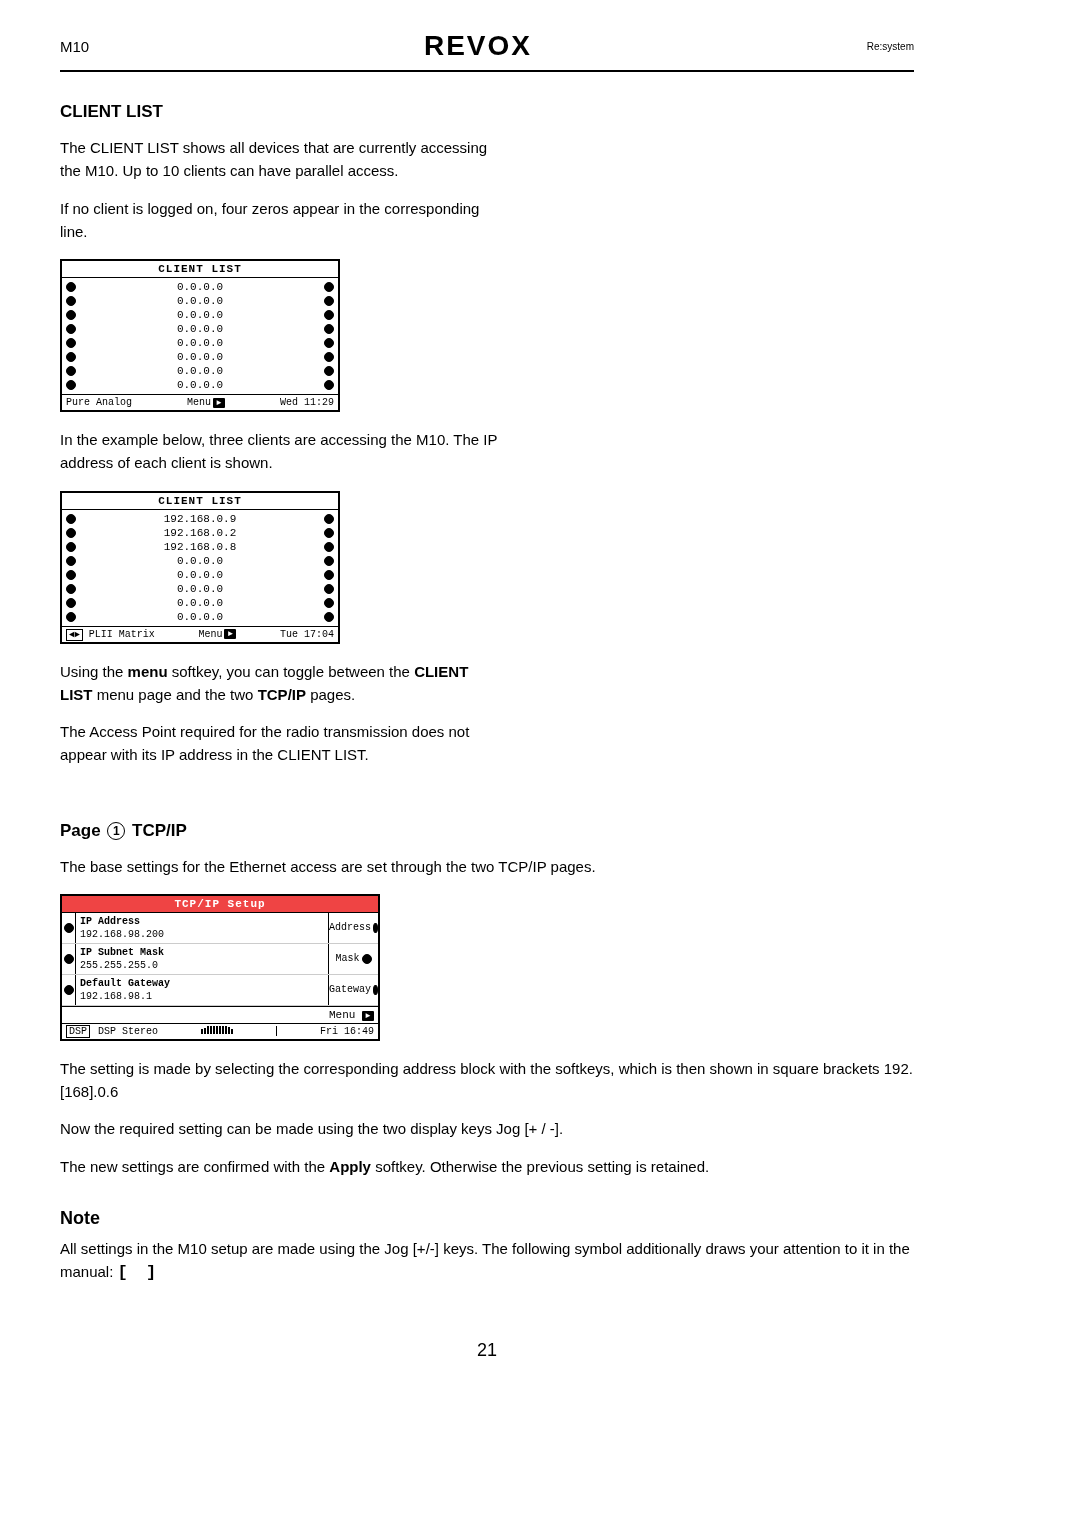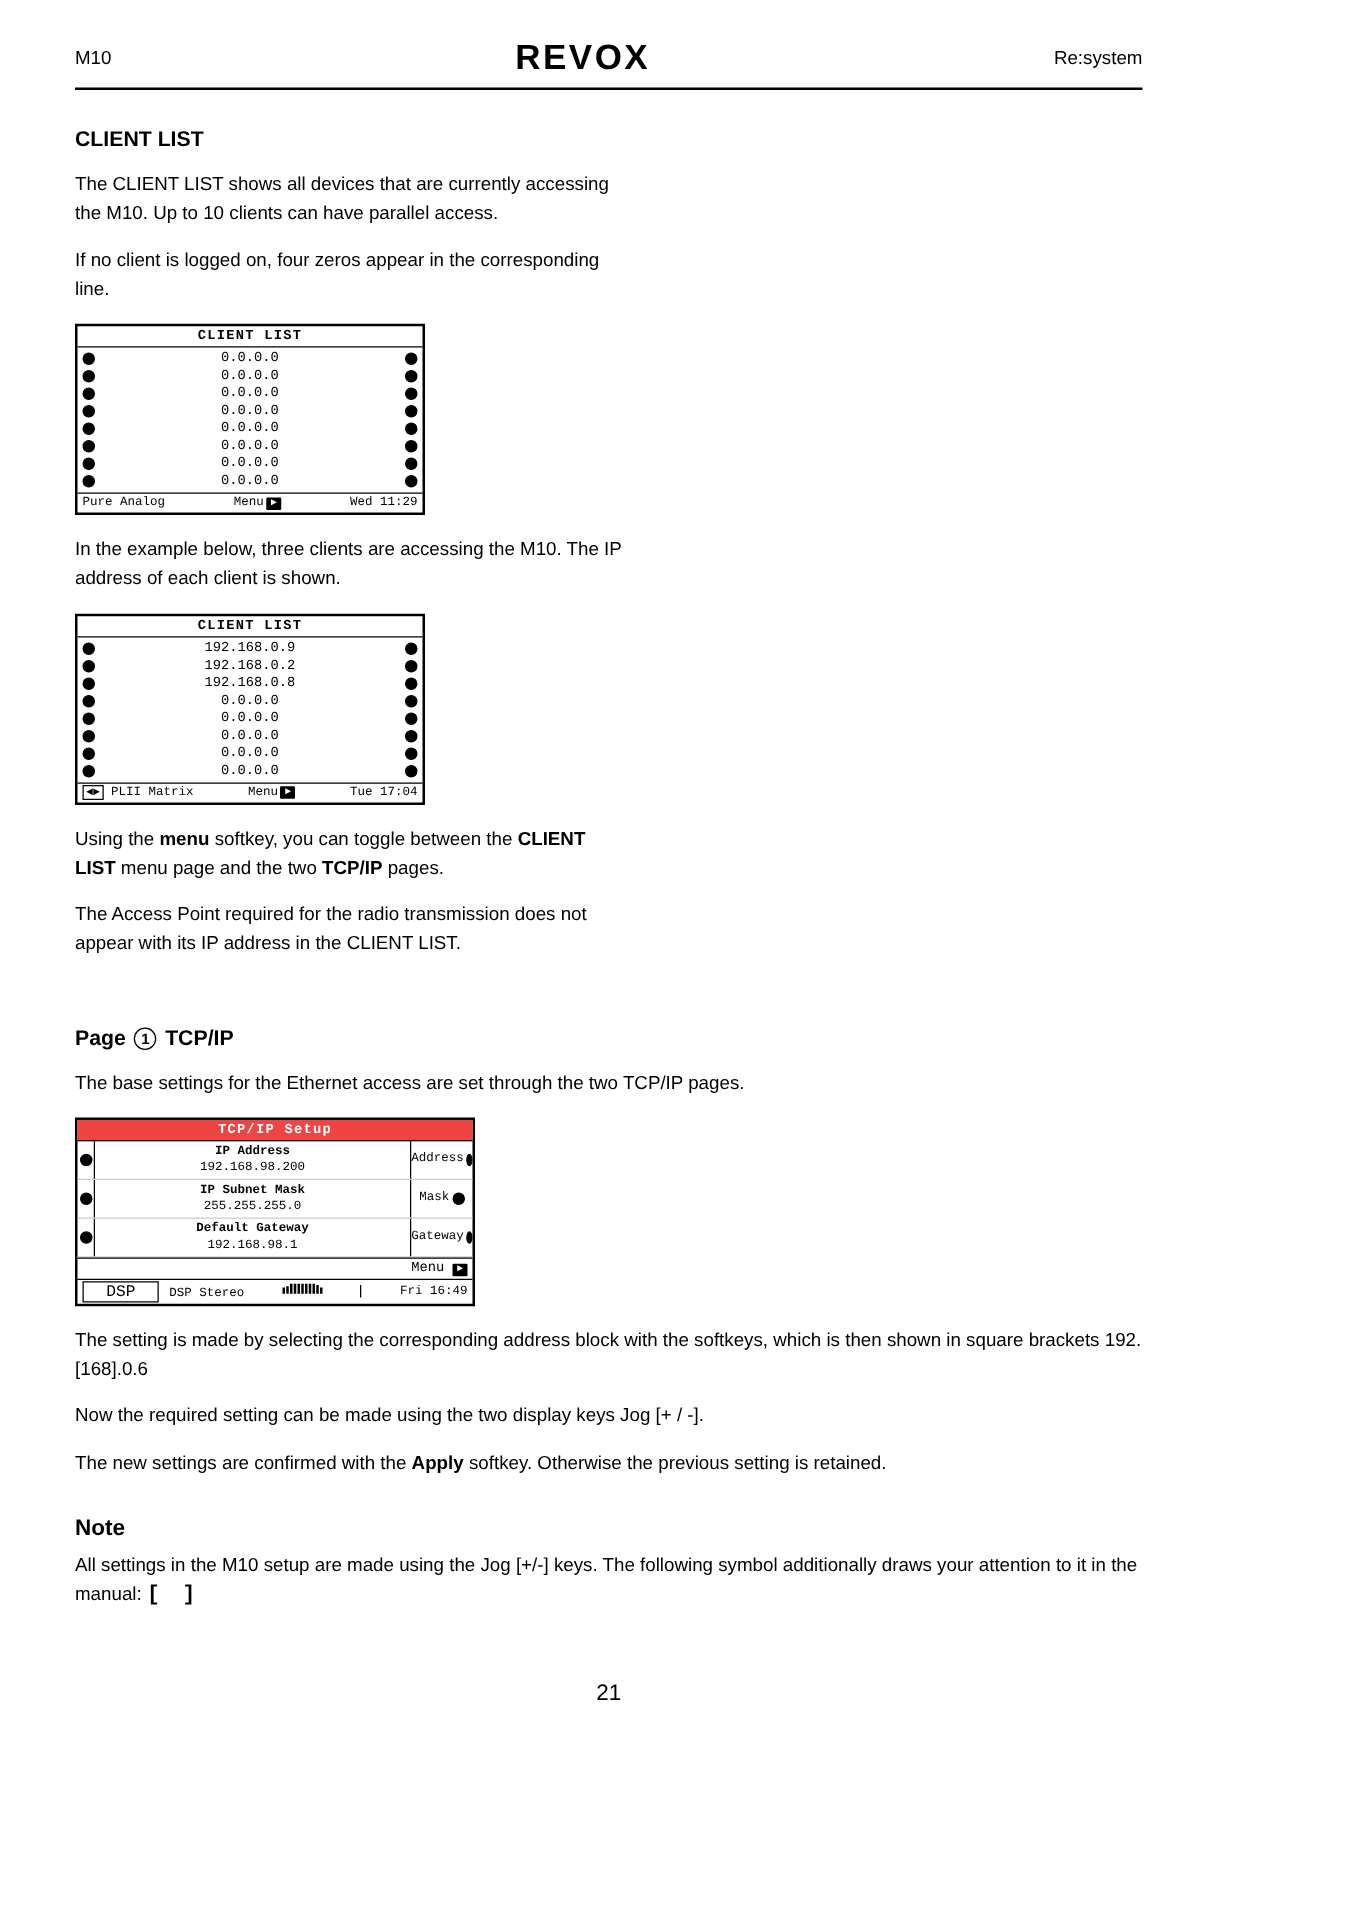--- a/index.html
+++ b/index.html
@@ -40,7 +40,7 @@
       font-family: Arial Black, Arial, sans-serif;
     }
     .header-right {
-      font-size: 15px;
+      font-size: 10px;
     }
 
     

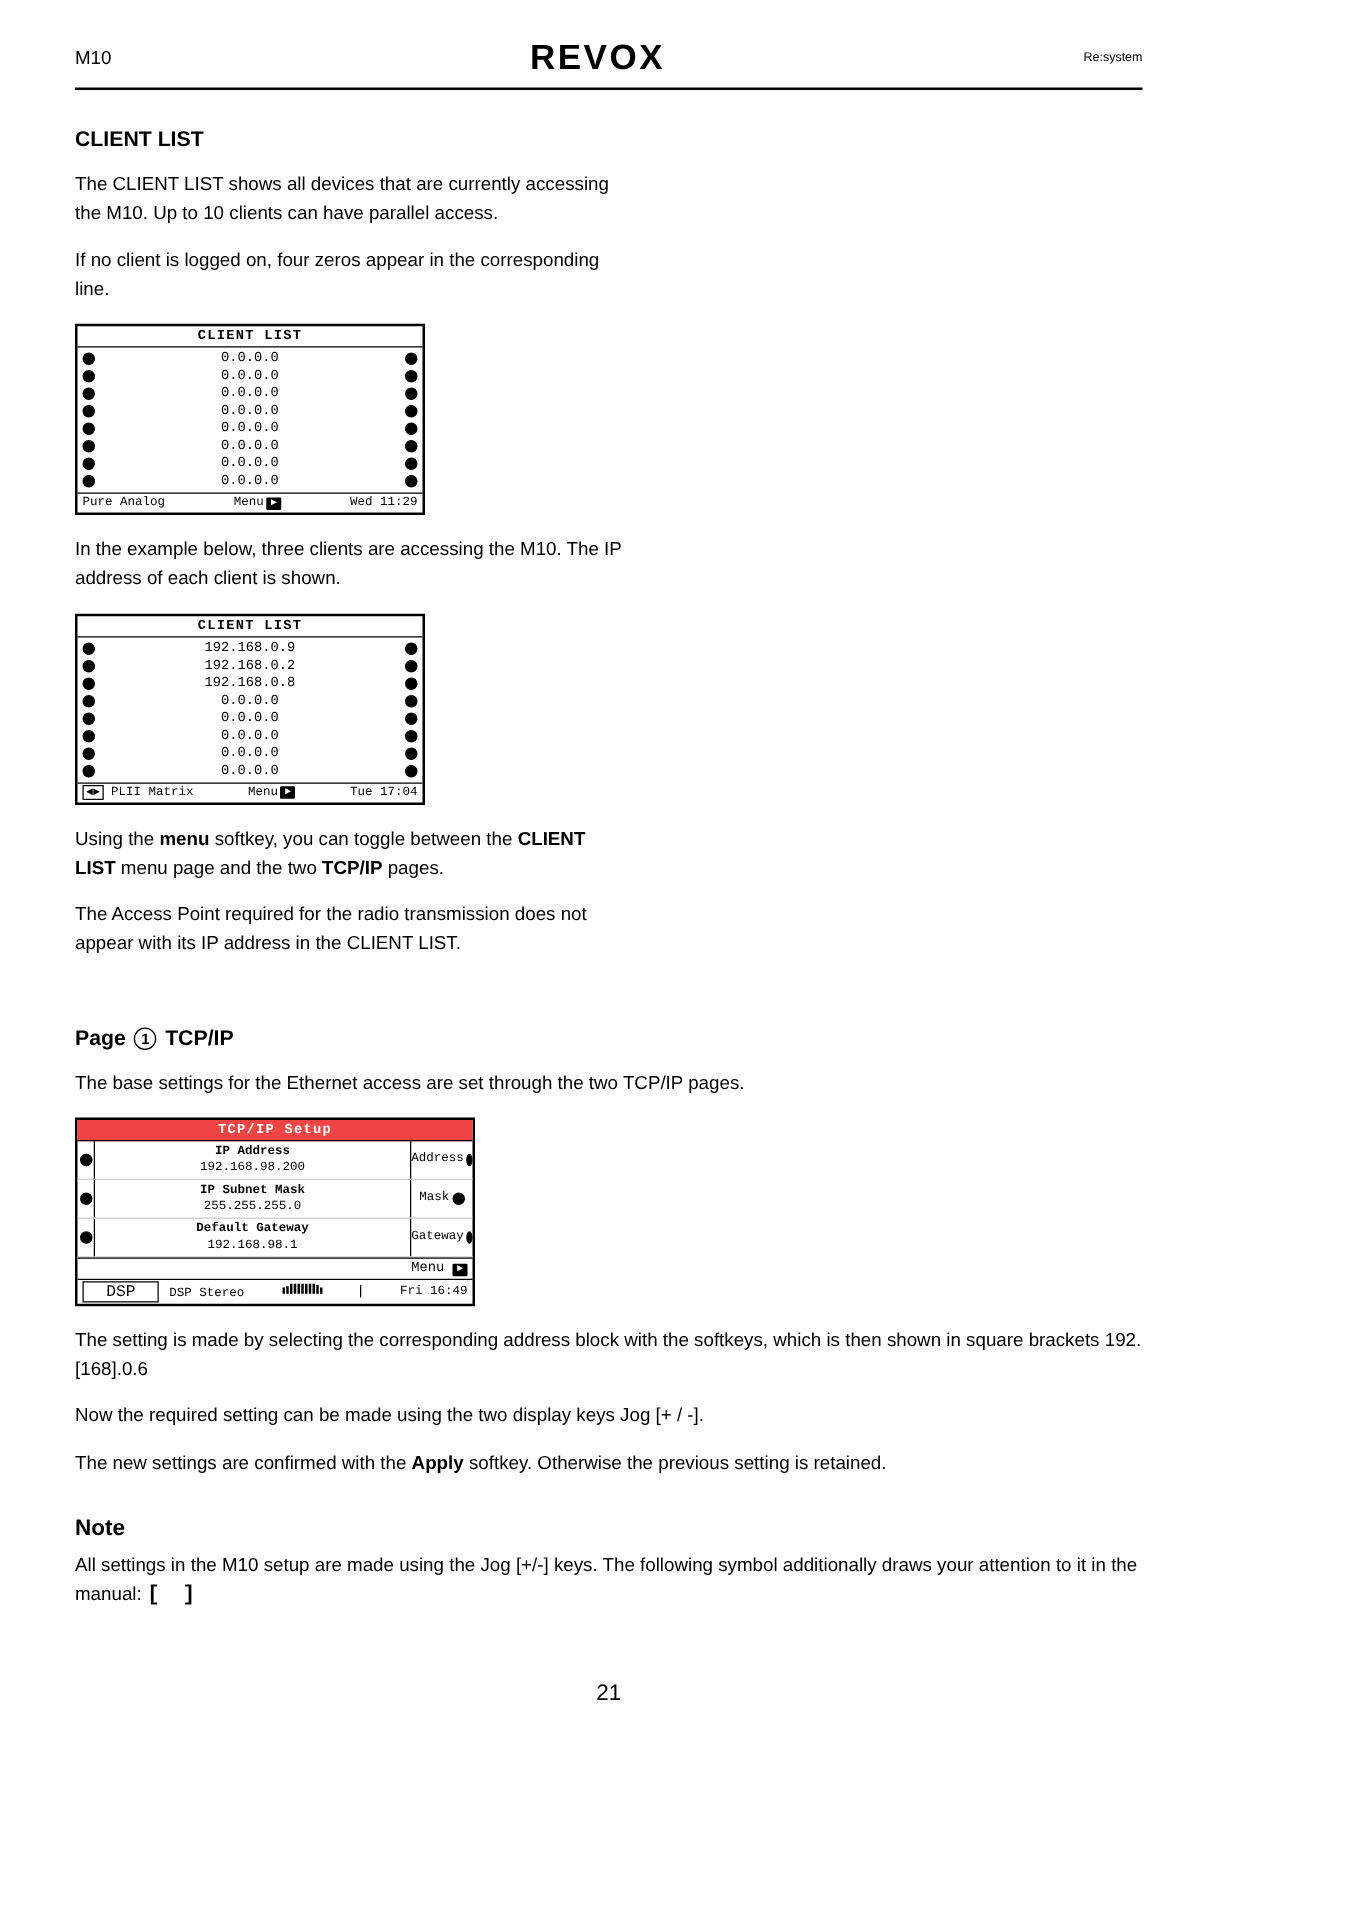--- a/index.html
+++ b/index.html
@@ -206,7 +206,6 @@
       padding: 2px 4px;
       font-size: 10px;
       line-height: 1.3;
-      text-align: center;
     }
     .tcpip-center .field-name {
       font-weight: bold;

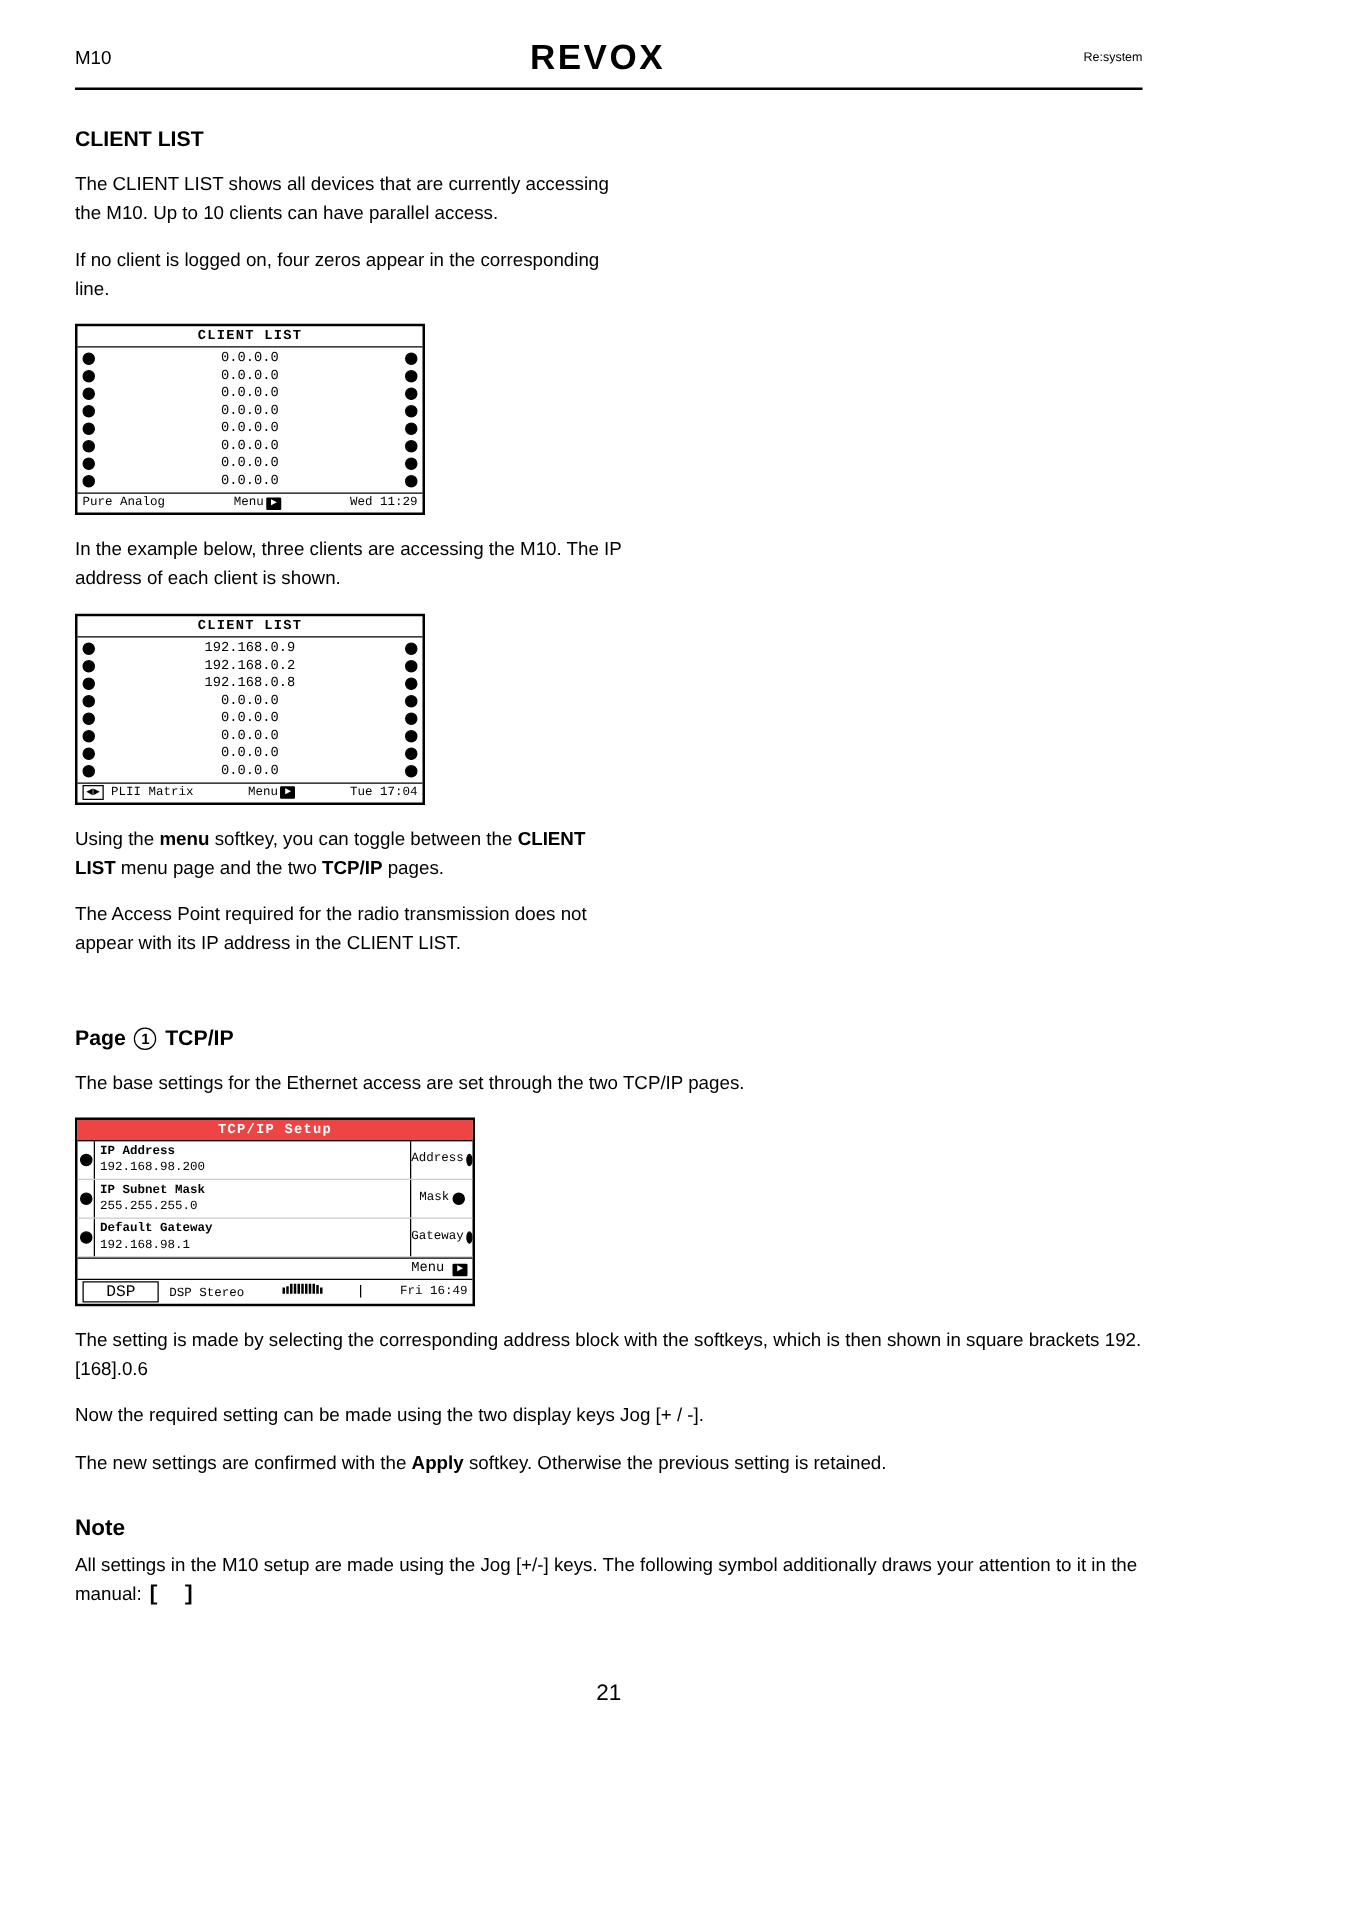--- a/index.html
+++ b/index.html
@@ -154,8 +154,8 @@
     }
     .dsp-badge {
       border: 1px solid #000;
-      padding: 0 18px;
-      font-size: 13px;
+      padding: 0 2px;
+      font-size: 10px;
     }
 
     

